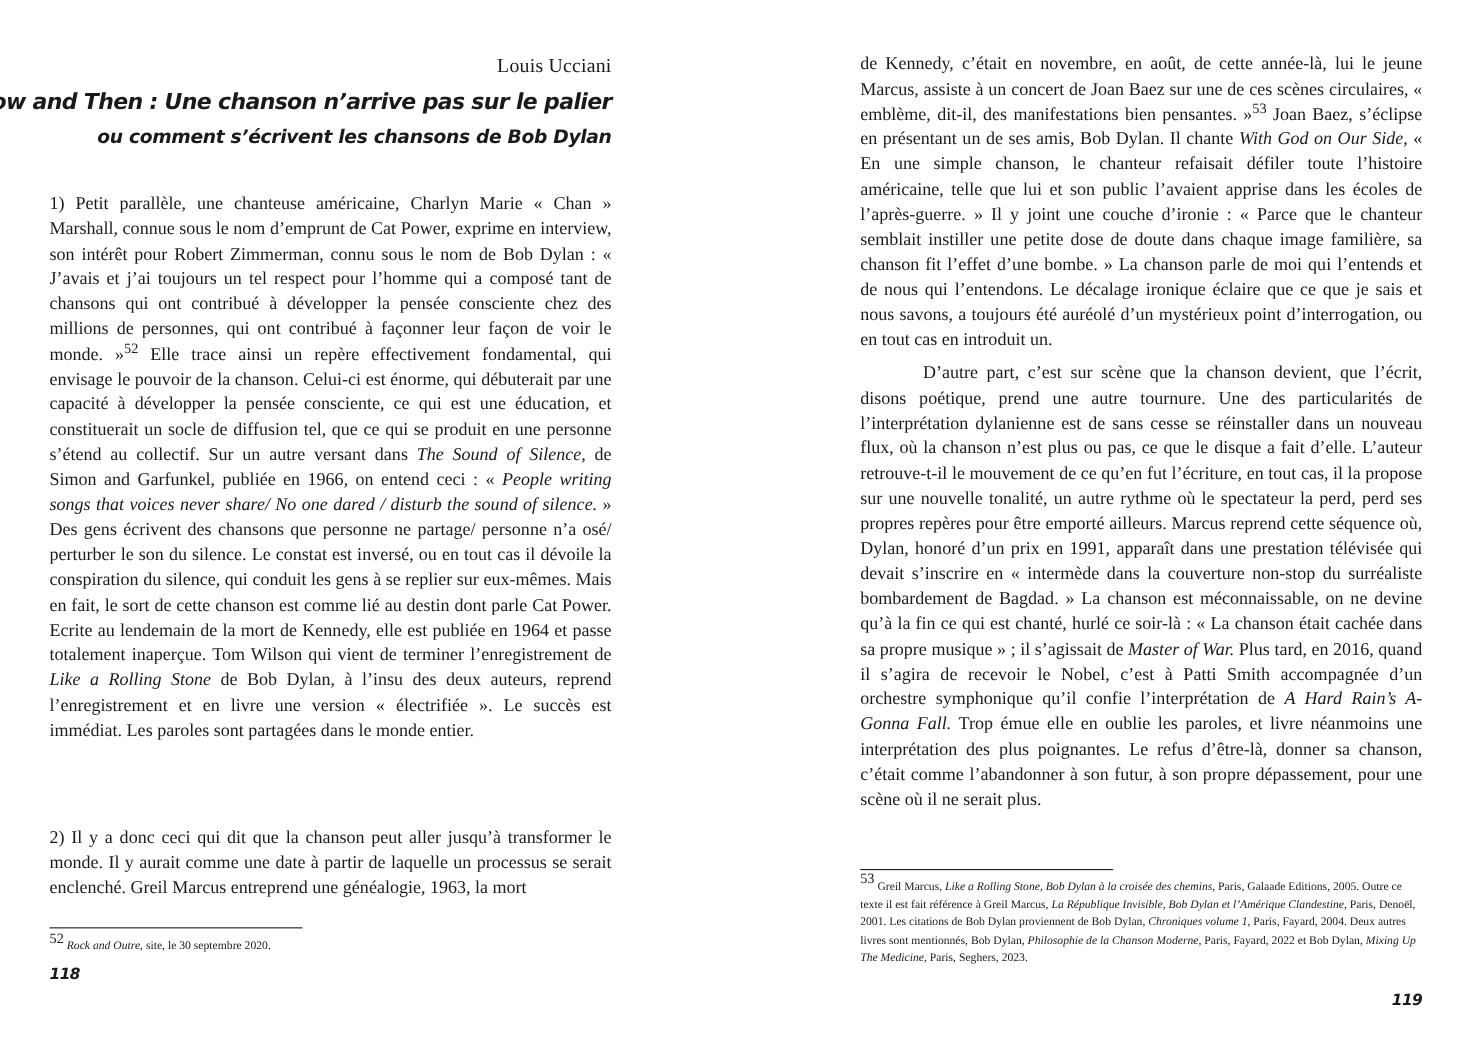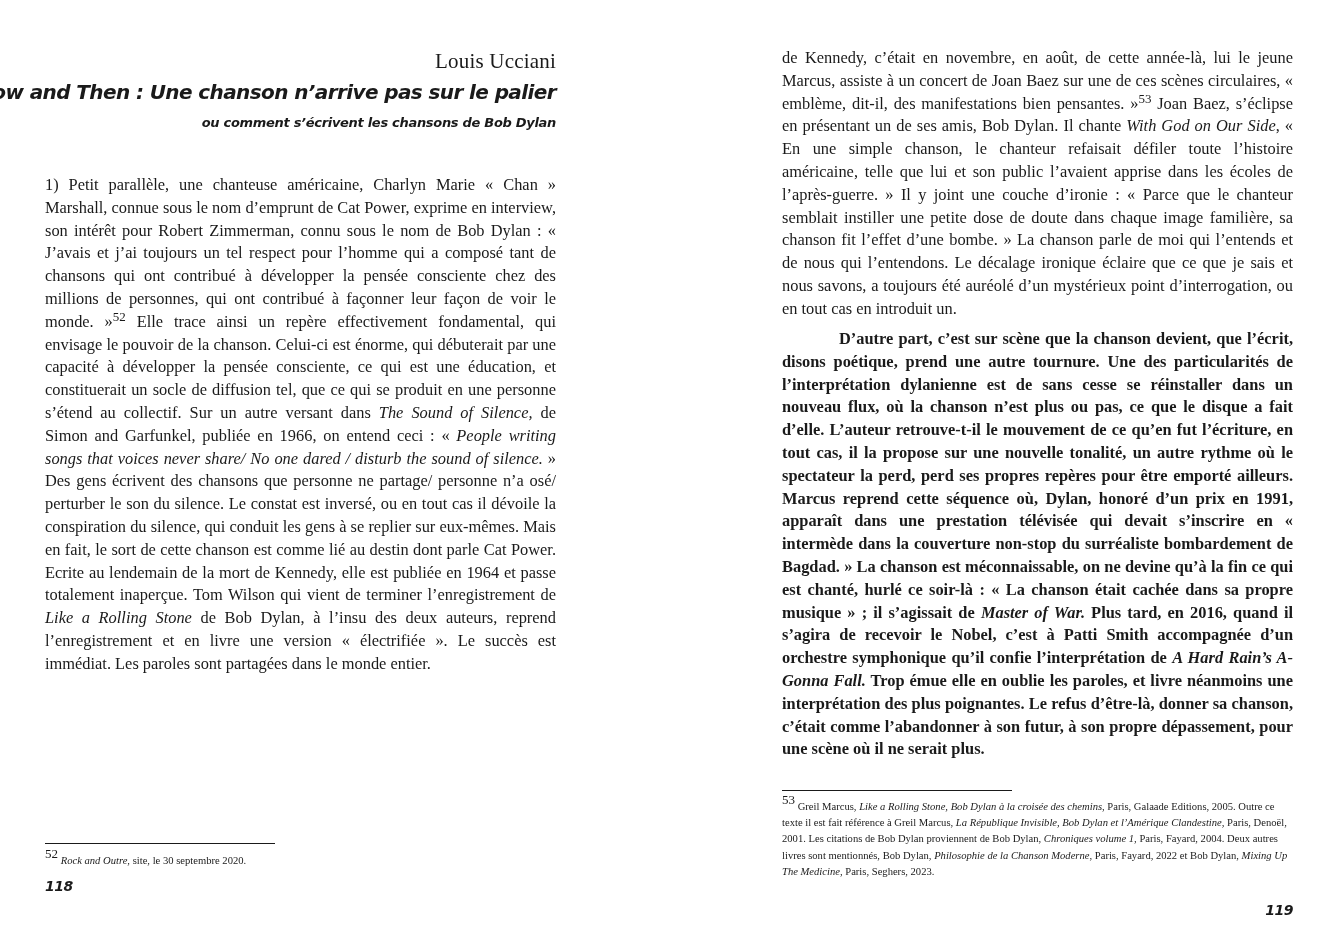--- a/index.html
+++ b/index.html
@@ -8,7 +8,7 @@
   .page { position: absolute; top: 0; height: 949px; }
   .page-left { left: 45px; width: 511px; }
   .page-right { left: 782px; width: 511px; }
-  .author { position: absolute; top: 49px; right: 0; font-size: 21px; letter-spacing: 0.2px; }
+  .author { position: absolute; top: 49px; right: 0; font-size: 18px; letter-spacing: 0.2px; }
   .title { position: absolute; top: 80px; right: 0; font-size: 20px; font-style: italic; font-weight: bold;
            font-family: "DejaVu Sans", sans-serif; letter-spacing: -0.6px; white-space: nowrap; }
   .subtitle { position: absolute; top: 115px; right: 0; font-size: 13px; font-style: italic; font-weight: bold;

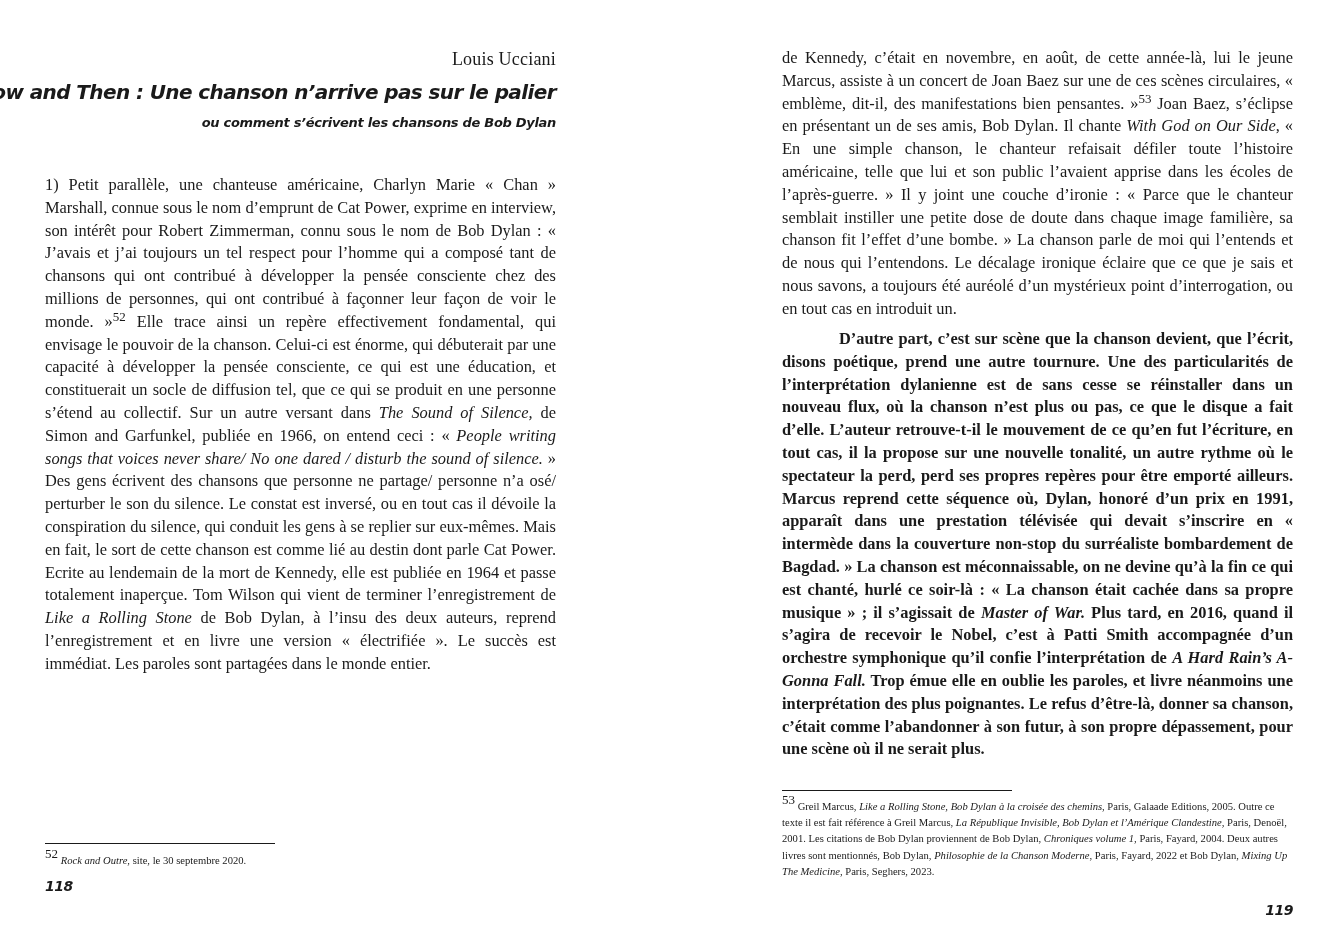--- a/index.html
+++ b/index.html
@@ -11,7 +11,7 @@
   .author { position: absolute; top: 49px; right: 0; font-size: 18px; letter-spacing: 0.2px; }
   .title { position: absolute; top: 80px; right: 0; font-size: 20px; font-style: italic; font-weight: bold;
            font-family: "DejaVu Sans", sans-serif; letter-spacing: -0.6px; white-space: nowrap; }
-  .subtitle { position: absolute; top: 115px; right: 0; font-size: 13px; font-style: italic; font-weight: bold;
+  .subtitle { position: absolute; top: 115px; right: 0; font-size: 17px; font-style: italic; font-weight: bold;
               font-family: "DejaVu Sans", sans-serif; letter-spacing: -0.3px; white-space: nowrap; }
   .para { position: absolute; left: 0; width: 511px; font-size: 16.4px; line-height: 22.8px;
           text-align: justify; hyphens: none; }

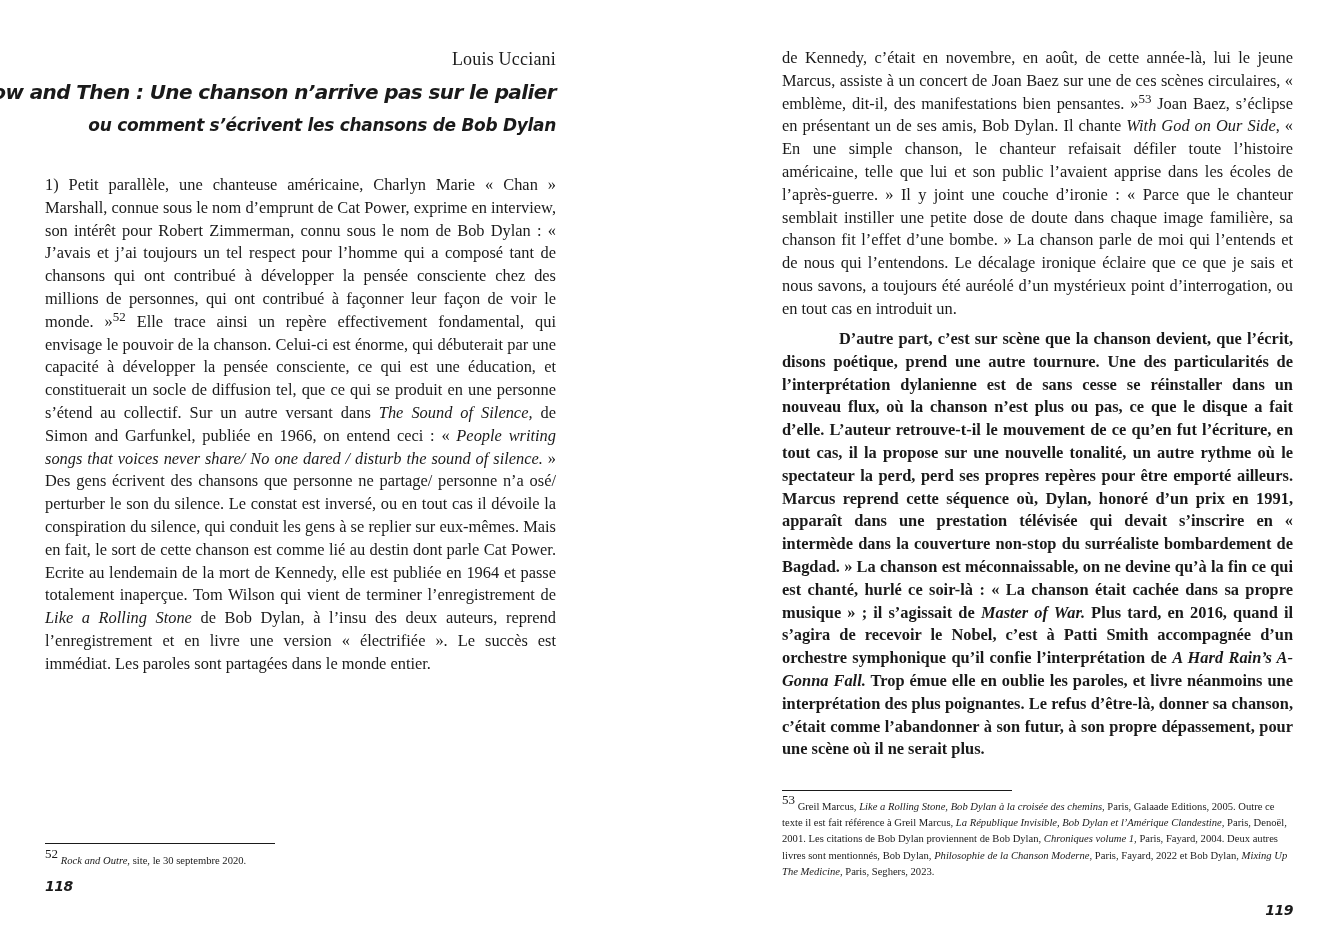--- a/index.html
+++ b/index.html
@@ -16,7 +16,7 @@
   .para { position: absolute; left: 0; width: 511px; font-size: 16.4px; line-height: 22.8px;
           text-align: justify; hyphens: none; }
   .para i { font-style: italic; }
-  .indent { text-indent: 57px; font-weight: bold; }
+  .indent { text-indent: 57px; }
   sup { font-size: 13px; line-height: 0; vertical-align: 6px; }
   .rule { position: absolute; height: 1px; background: #1a1a1a; }
   .fn { position: absolute; left: 0; font-size: 10.6px; line-height: 16.2px; }

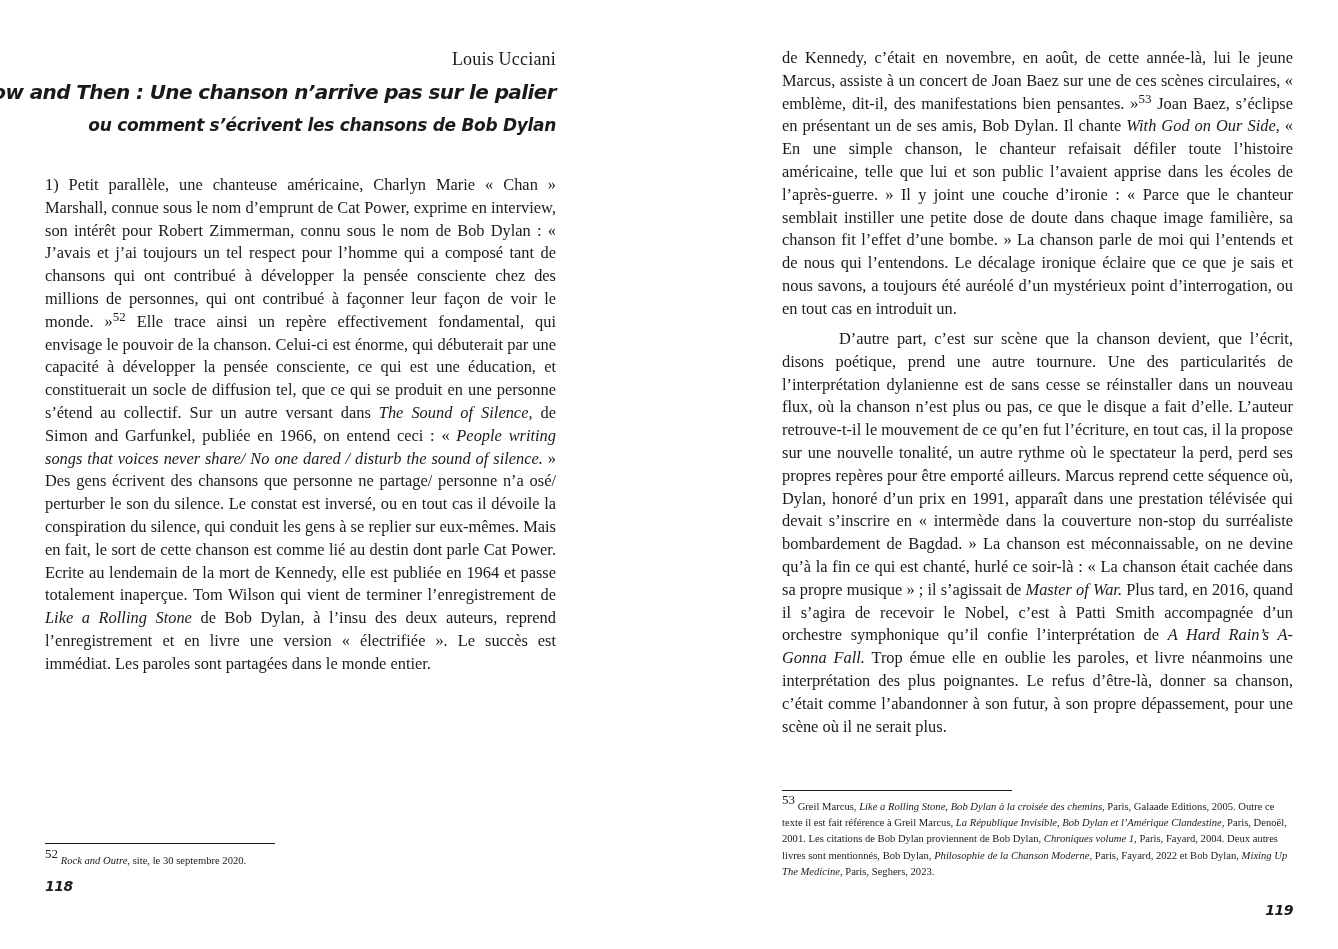--- a/index.html
+++ b/index.html
@@ -33,6 +33,7 @@
 
   <p class="para" style="top:174px; margin:0;"><span>1) Petit parallèle, une chanteuse américaine, Charlyn Marie « Chan » Marshall, connue sous le nom d’emprunt de Cat Power, exprime en interview, son intérêt pour Robert Zimmerman, connu sous le nom de Bob Dylan : « J’avais et j’ai toujours un tel respect pour l’homme qui a composé tant de chansons qui ont contribué à développer la pensée consciente chez des millions de personnes, qui ont contribué à façonner leur façon de voir le monde. »</span><sup>52</sup><span> Elle trace ainsi un repère effectivement fondamental, qui envisage le pouvoir de la chanson. Celui-ci est énorme, qui débuterait par une capacité à développer la pensée consciente, ce qui est une éducation, et constituerait un socle de diffusion tel, que ce qui se produit en une personne s’étend au collectif. Sur un autre versant dans </span><i>The Sound of Silence,</i><span> de Simon and Garfunkel, publiée en 1966, on entend ceci : « </span><i>People writing songs that voices never share/ No one dared / disturb the sound of silence.</i><span> » Des gens écrivent des chansons que personne ne partage/ personne n’a osé/ perturber le son du silence. Le constat est inversé, ou en tout cas il dévoile la conspiration du silence, qui conduit les gens à se replier sur eux-mêmes. Mais en fait, le sort de cette chanson est comme lié au destin dont parle Cat Power. Ecrite au lendemain de la mort de Kennedy, elle est publiée en 1964 et passe totalement inaperçue. Tom Wilson qui vient de terminer l’enregistrement de </span><i>Like a Rolling Stone</i><span> de Bob Dylan, à l’insu des deux auteurs, reprend l’enregistrement et en livre une version « électrifiée ». Le succès est immédiat. Les paroles sont partagées dans le monde entier.</span></p>
 
+  <p class="para" style="top:750px; margin:0;">2) Il y a donc ceci qui dit que la chanson peut aller jusqu’à transformer le monde. Il y aurait comme une date à partir de laquelle un processus se serait enclenché. Greil Marcus entreprend une généalogie, 1963, la mort</p>
 
   <div class="rule" style="top:843px; left:0; width:230px;"></div>
   <div class="fn" style="top:853px;"><sup>52</sup> <i>Rock and Outre</i><span>, site, le 30 septembre 2020.</span></div>

